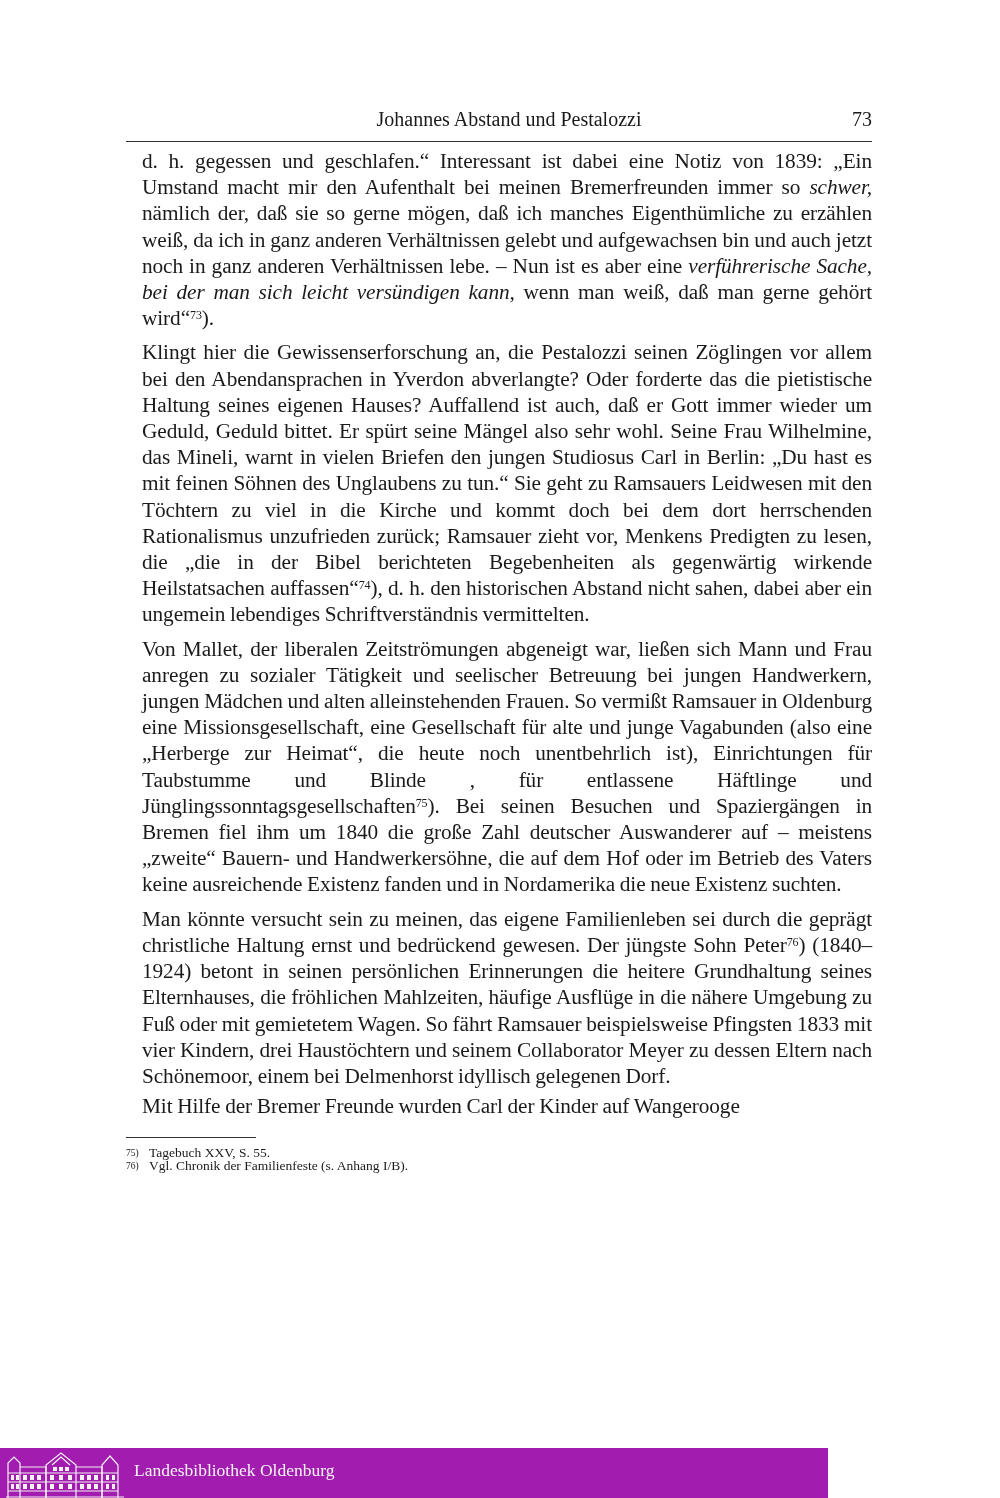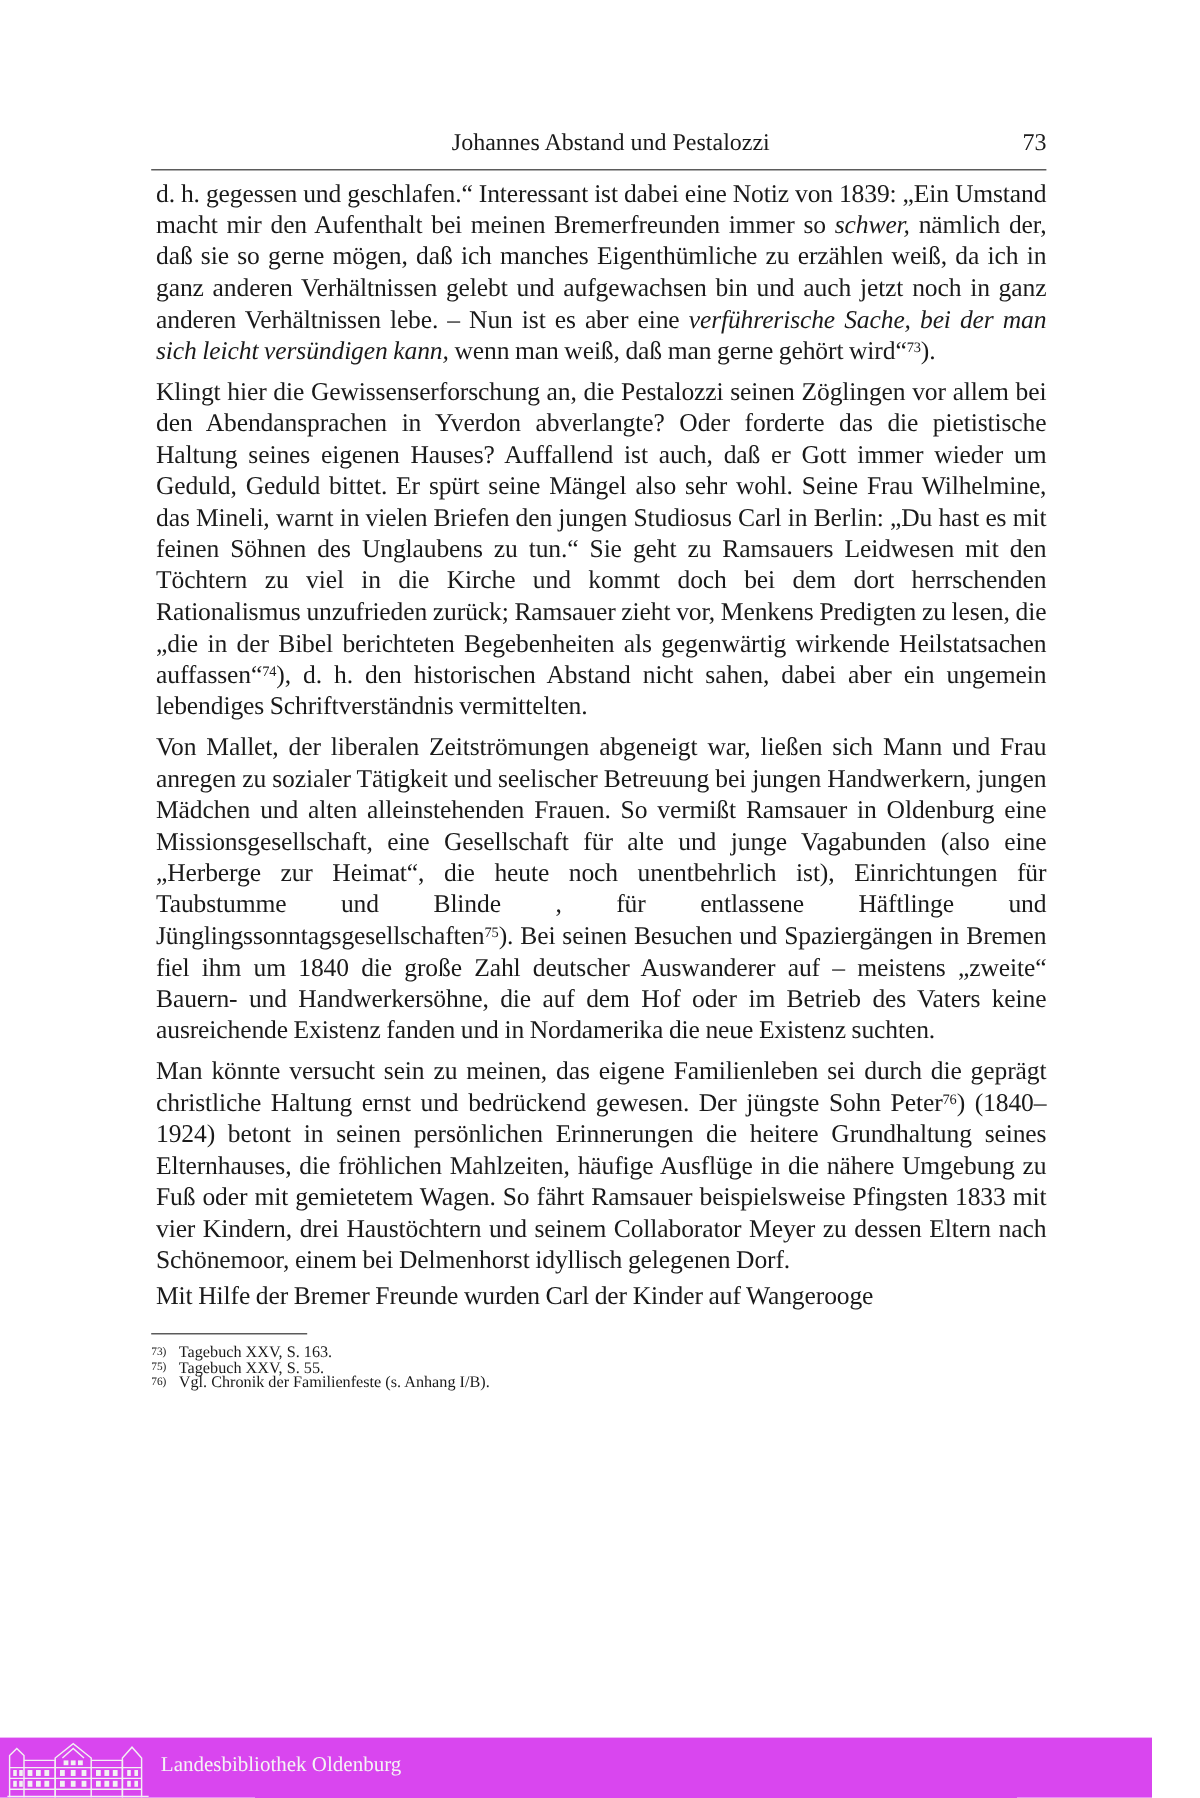--- a/index.html
+++ b/index.html
@@ -20,7 +20,7 @@
     margin-top: 6px; font-size: 21.3px; line-height: 26.2px; text-align: justify;
     hyphens: none; letter-spacing: -0.1px; word-spacing: -0.5px;
   }
-  .body-text p { margin: 0 0 8px 4px; }
+  .body-text p { margin: 0 0 8px 16px; }
   .body-text p.tight { margin-bottom: 4px; }
   .body-text em { font-style: italic; }
   sup.fn { font-size: 12px; vertical-align: 6px; line-height: 0; }

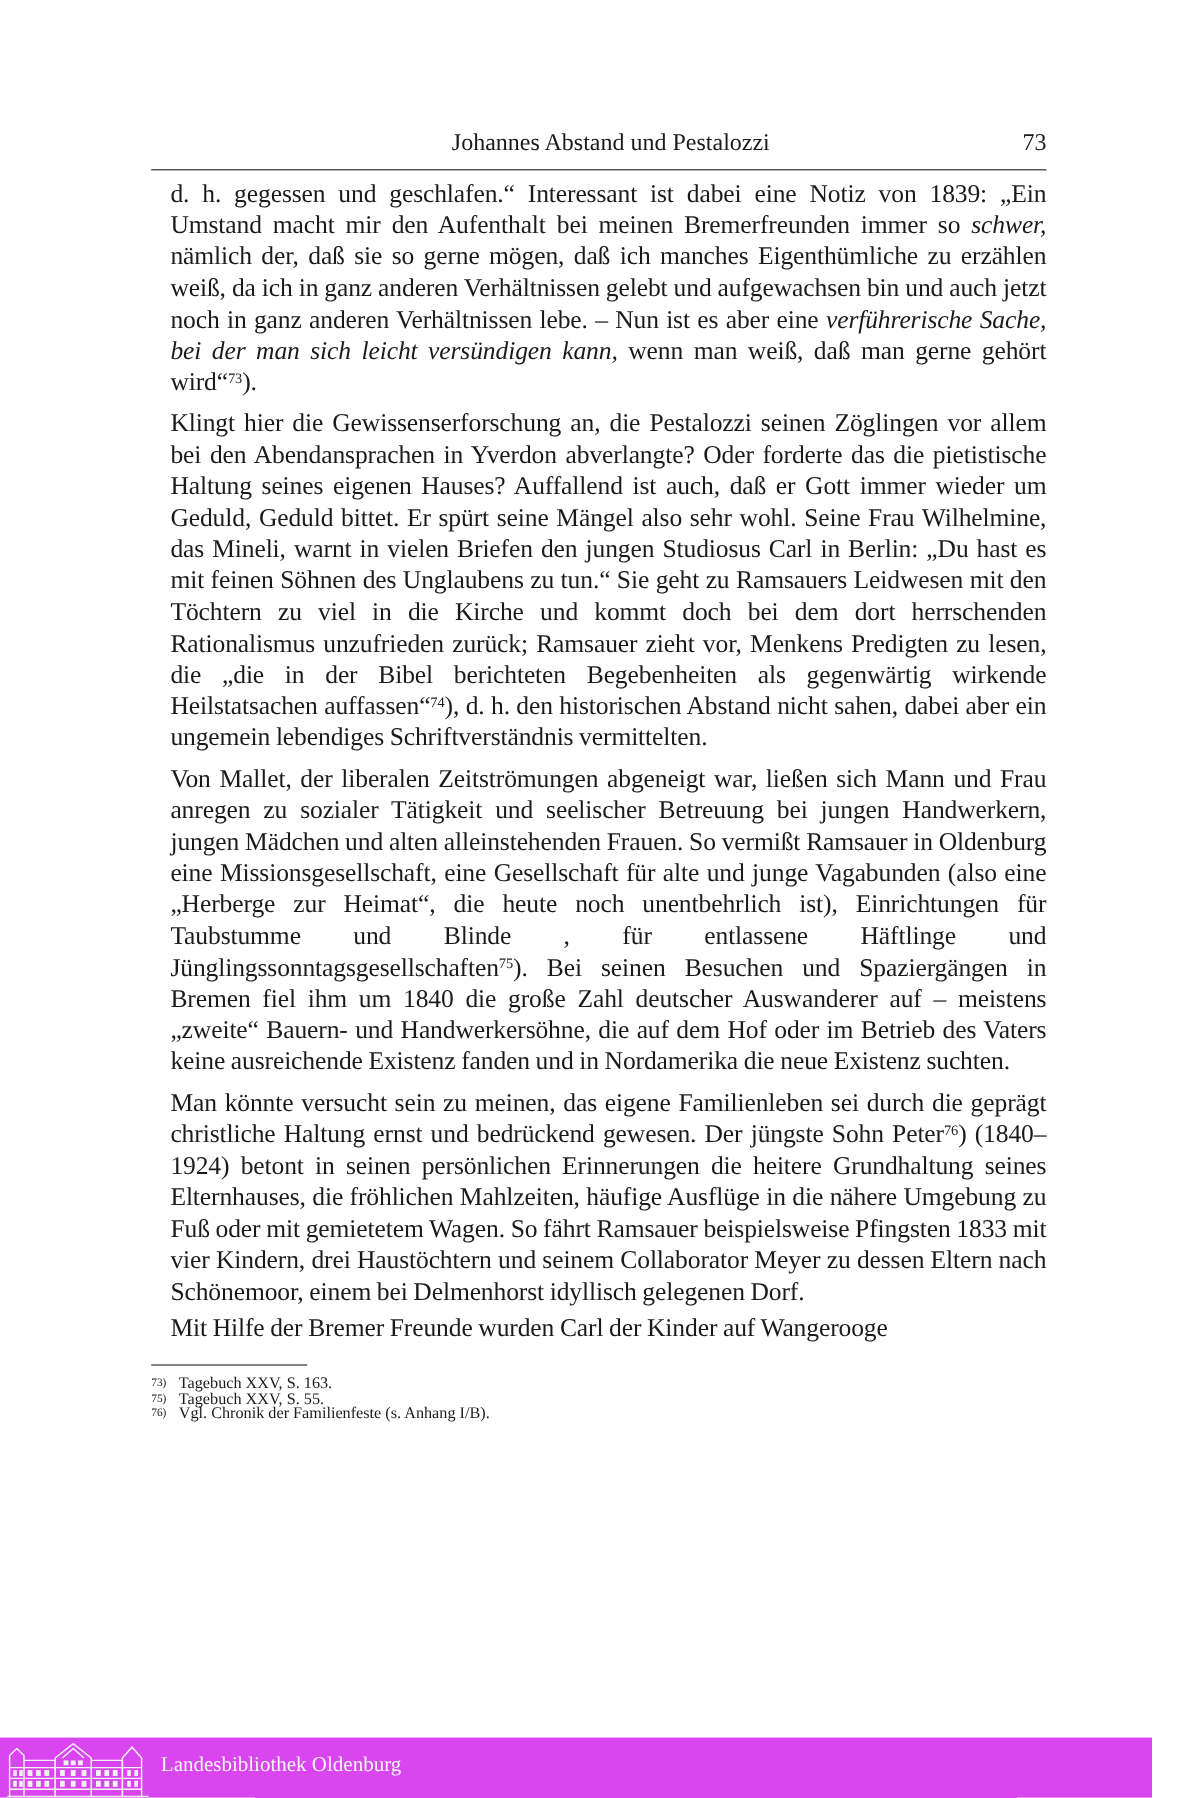--- a/index.html
+++ b/index.html
@@ -59,10 +59,6 @@
   <div class="fn-rule"></div>
   <div class="footnotes" id="footnotes">
       <div class="fn-line">
-        <span class="fn-mark">73)</span>
-        <span>Tagebuch XXV, S. 163.</span>
-      </div>
-      <div class="fn-line">
         <span class="fn-mark">75)</span>
         <span>Tagebuch XXV, S. 55.</span>
       </div>

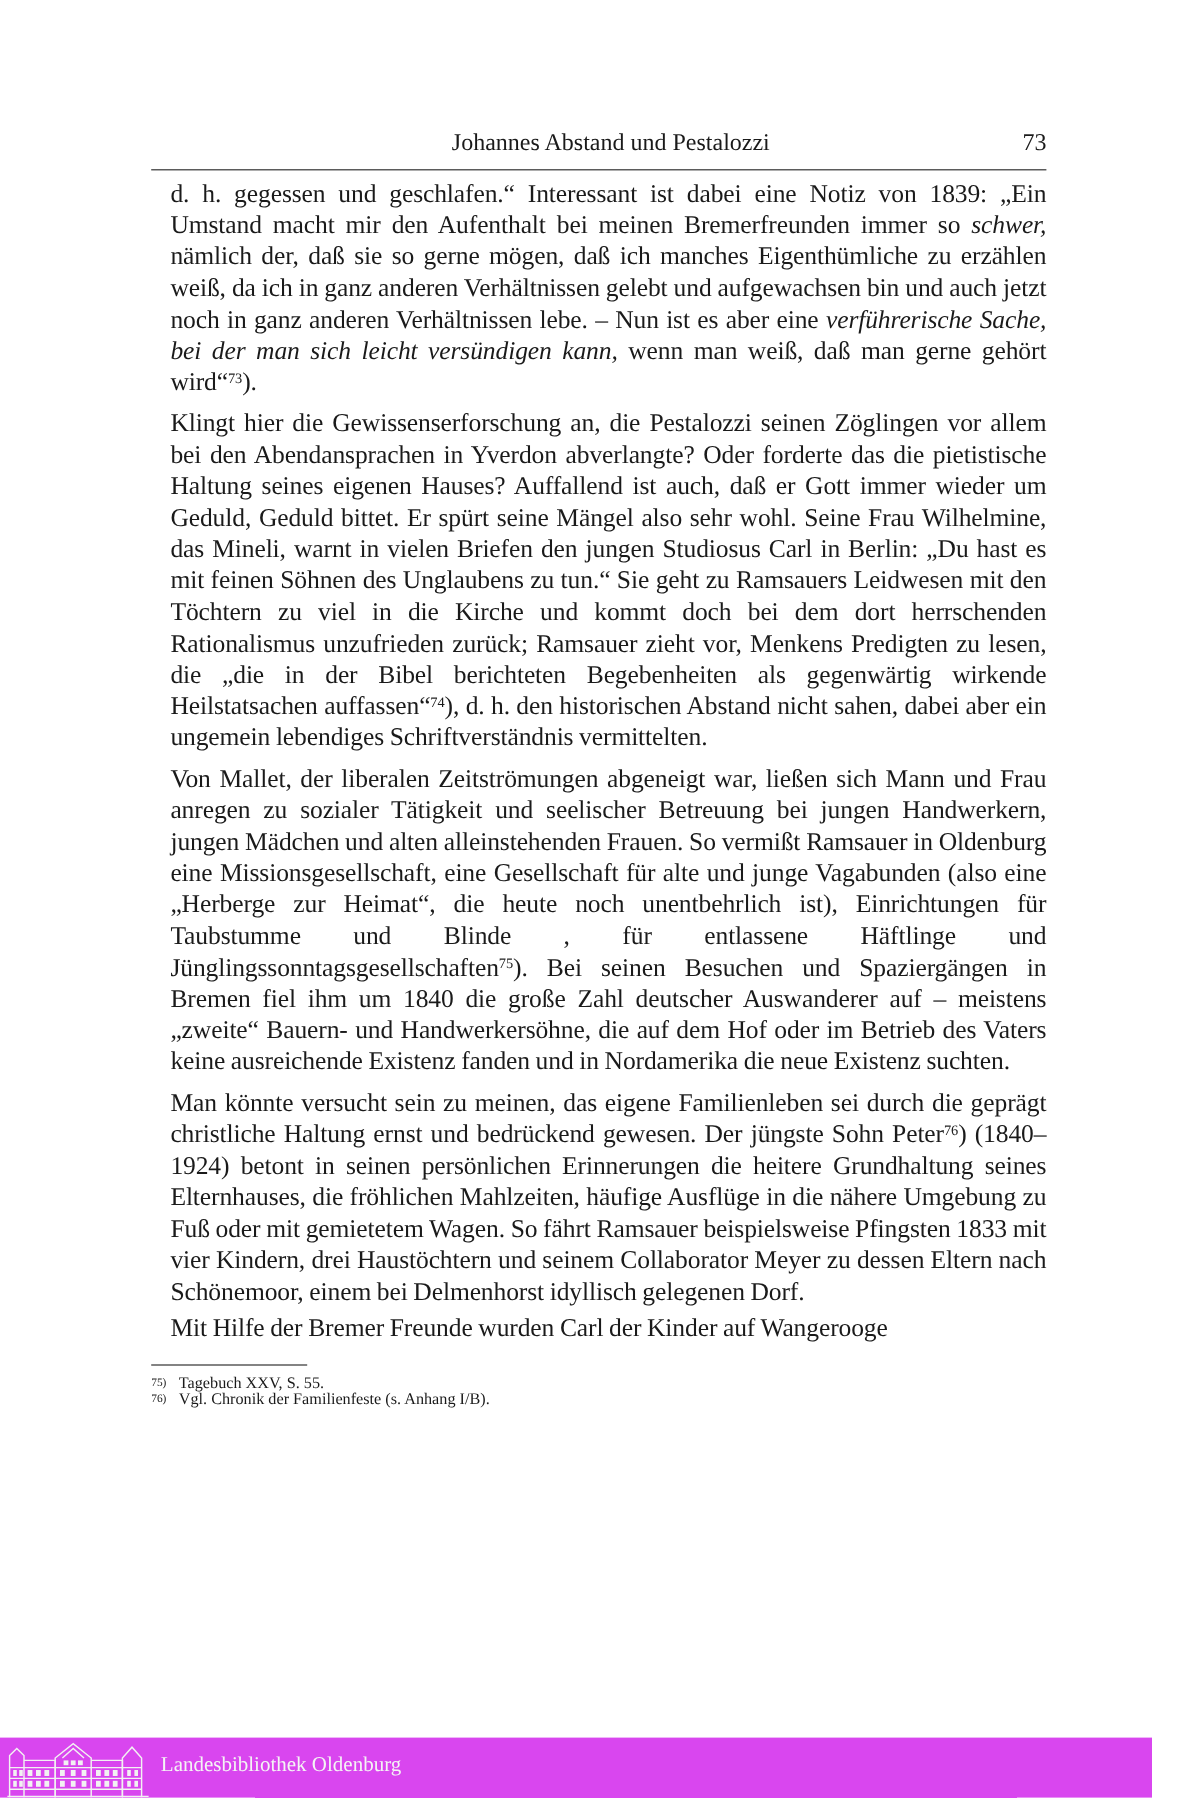--- a/index.html
+++ b/index.html
@@ -30,7 +30,7 @@
   .footnotes .fn-mark { width: 23px; font-size: 9.5px; }
   .footnotes .spaced { letter-spacing: 2px; }
   .footer-bar {
-    position: absolute; left: 0; top: 1448px; width: 960px; height: 50px; background: #d946ef;
+    position: absolute; left: 0; top: 1448px; width: 828px; height: 50px; background: #a21caf;
   }
   .footer-bar .logo { position: absolute; left: 6px; top: 3px; width: 118px; height: 47px; }
   .footer-bar .lib-name {

